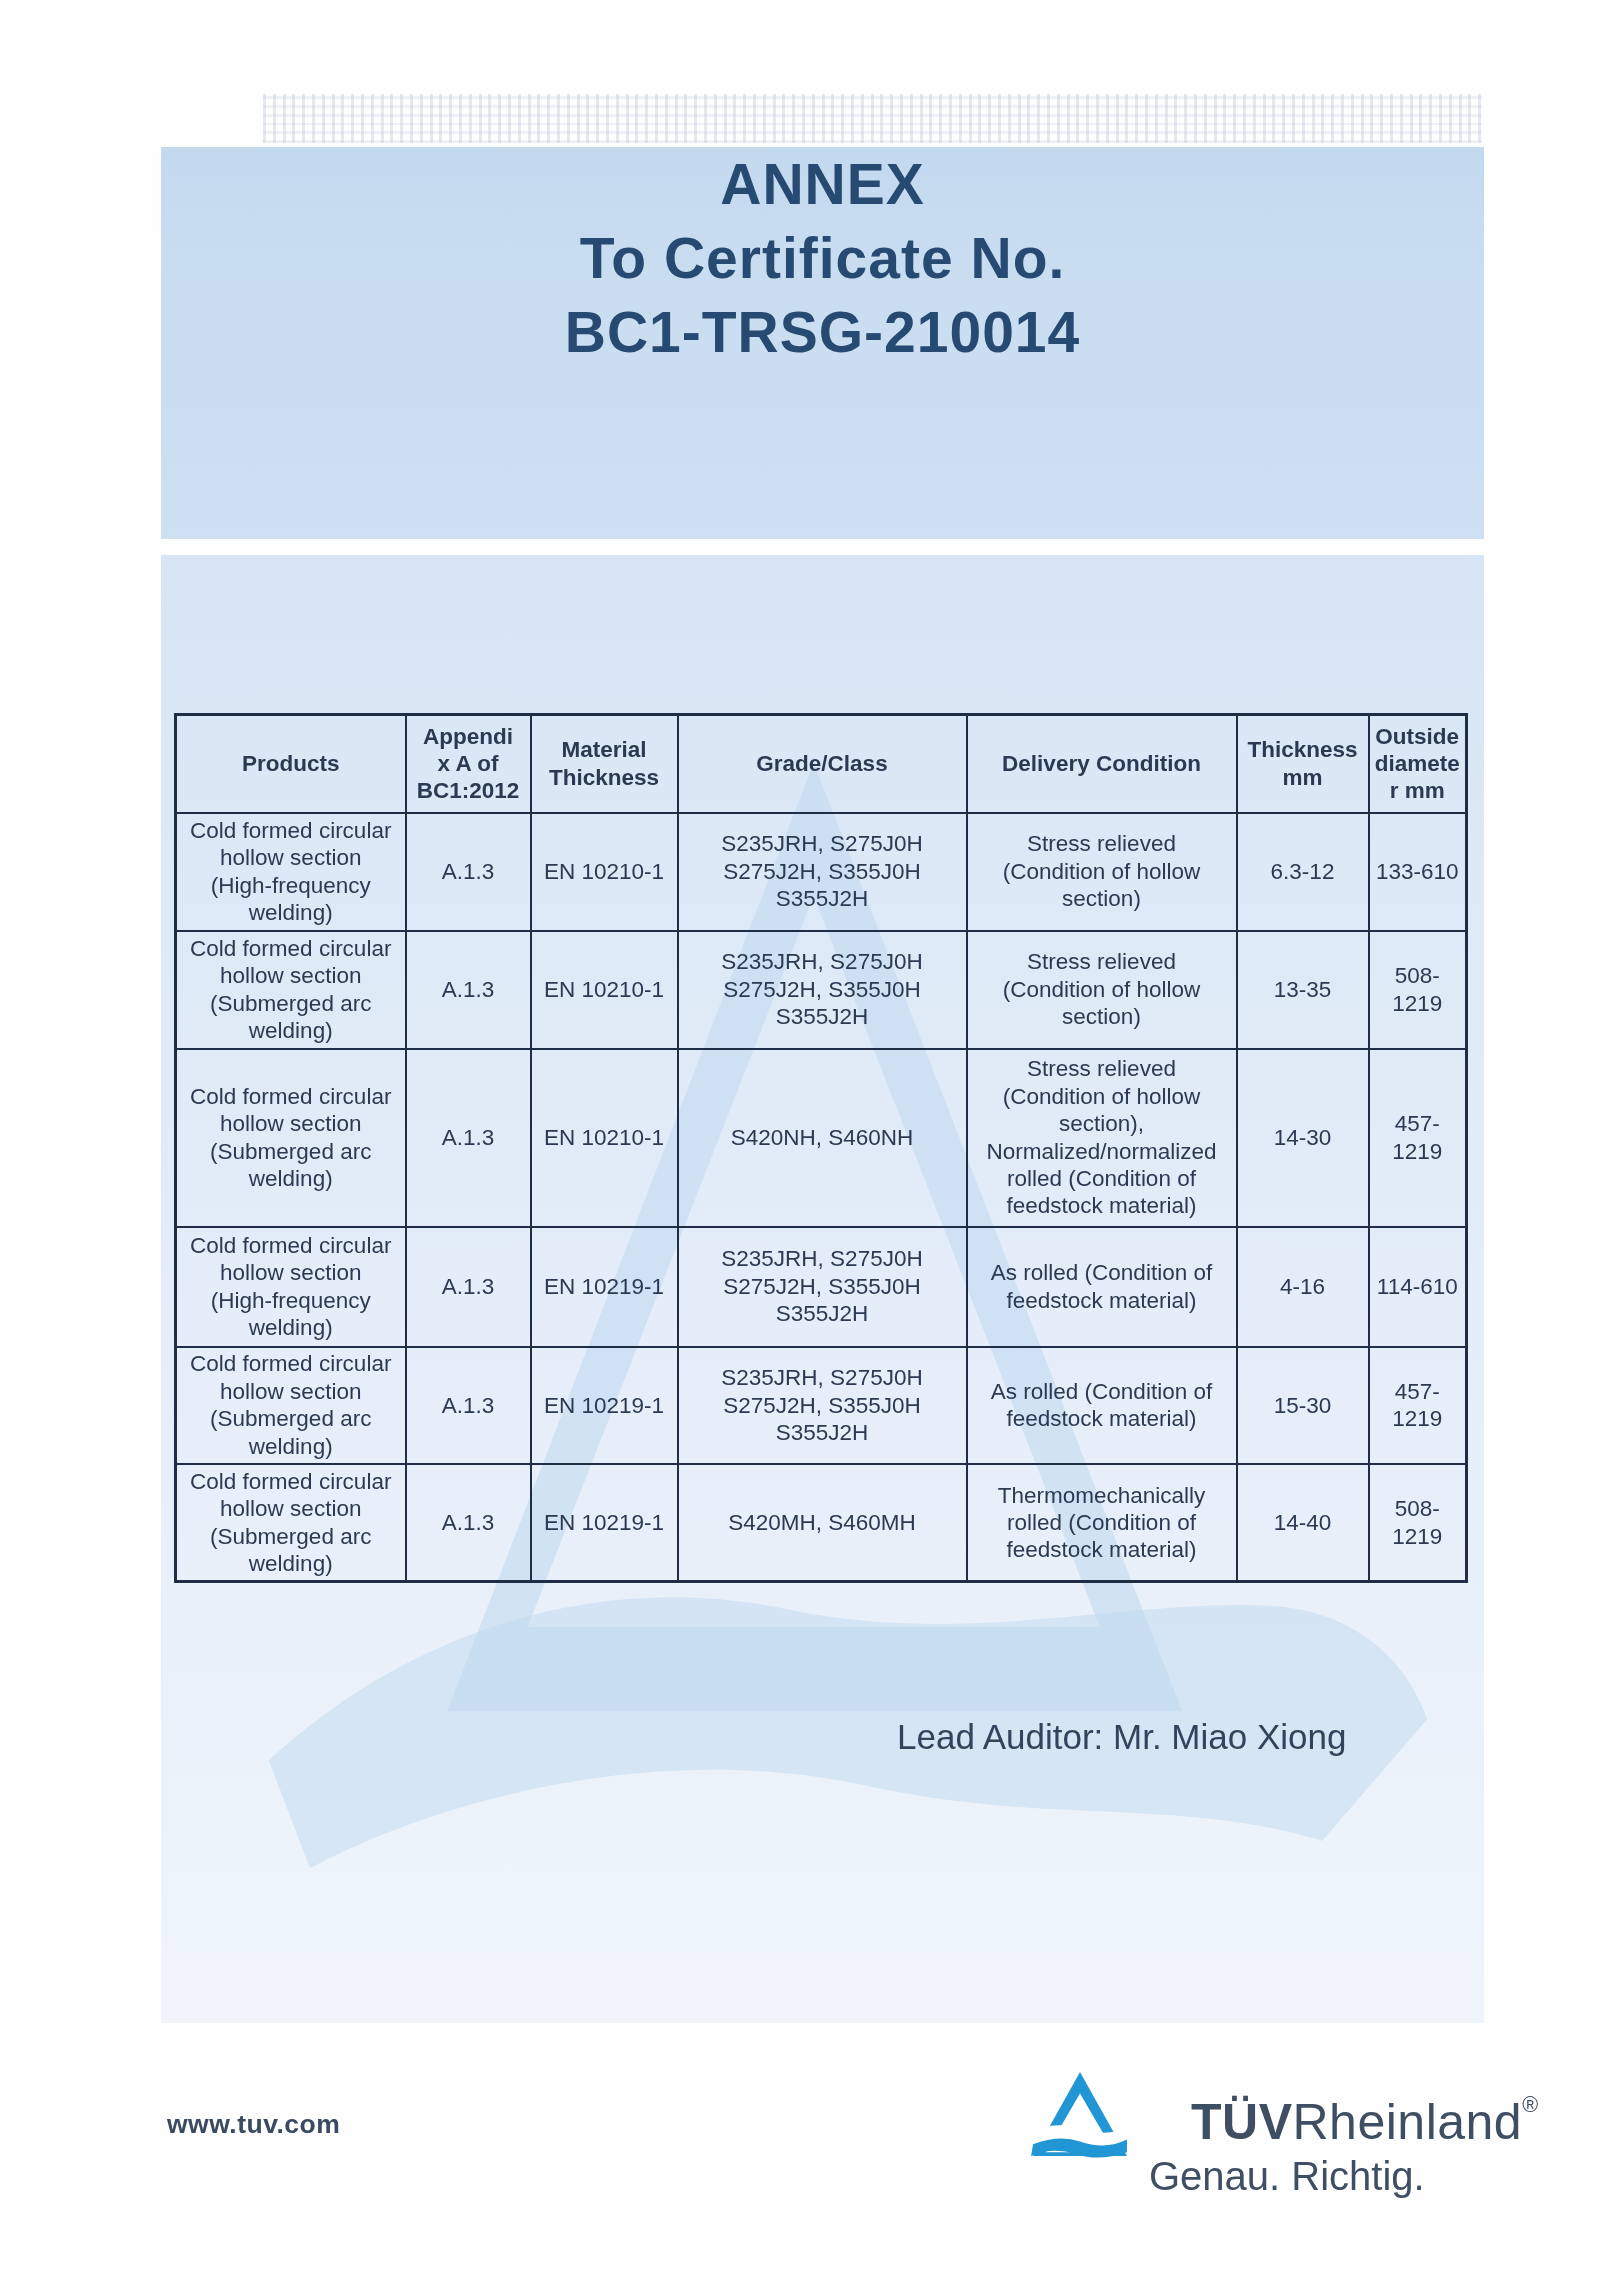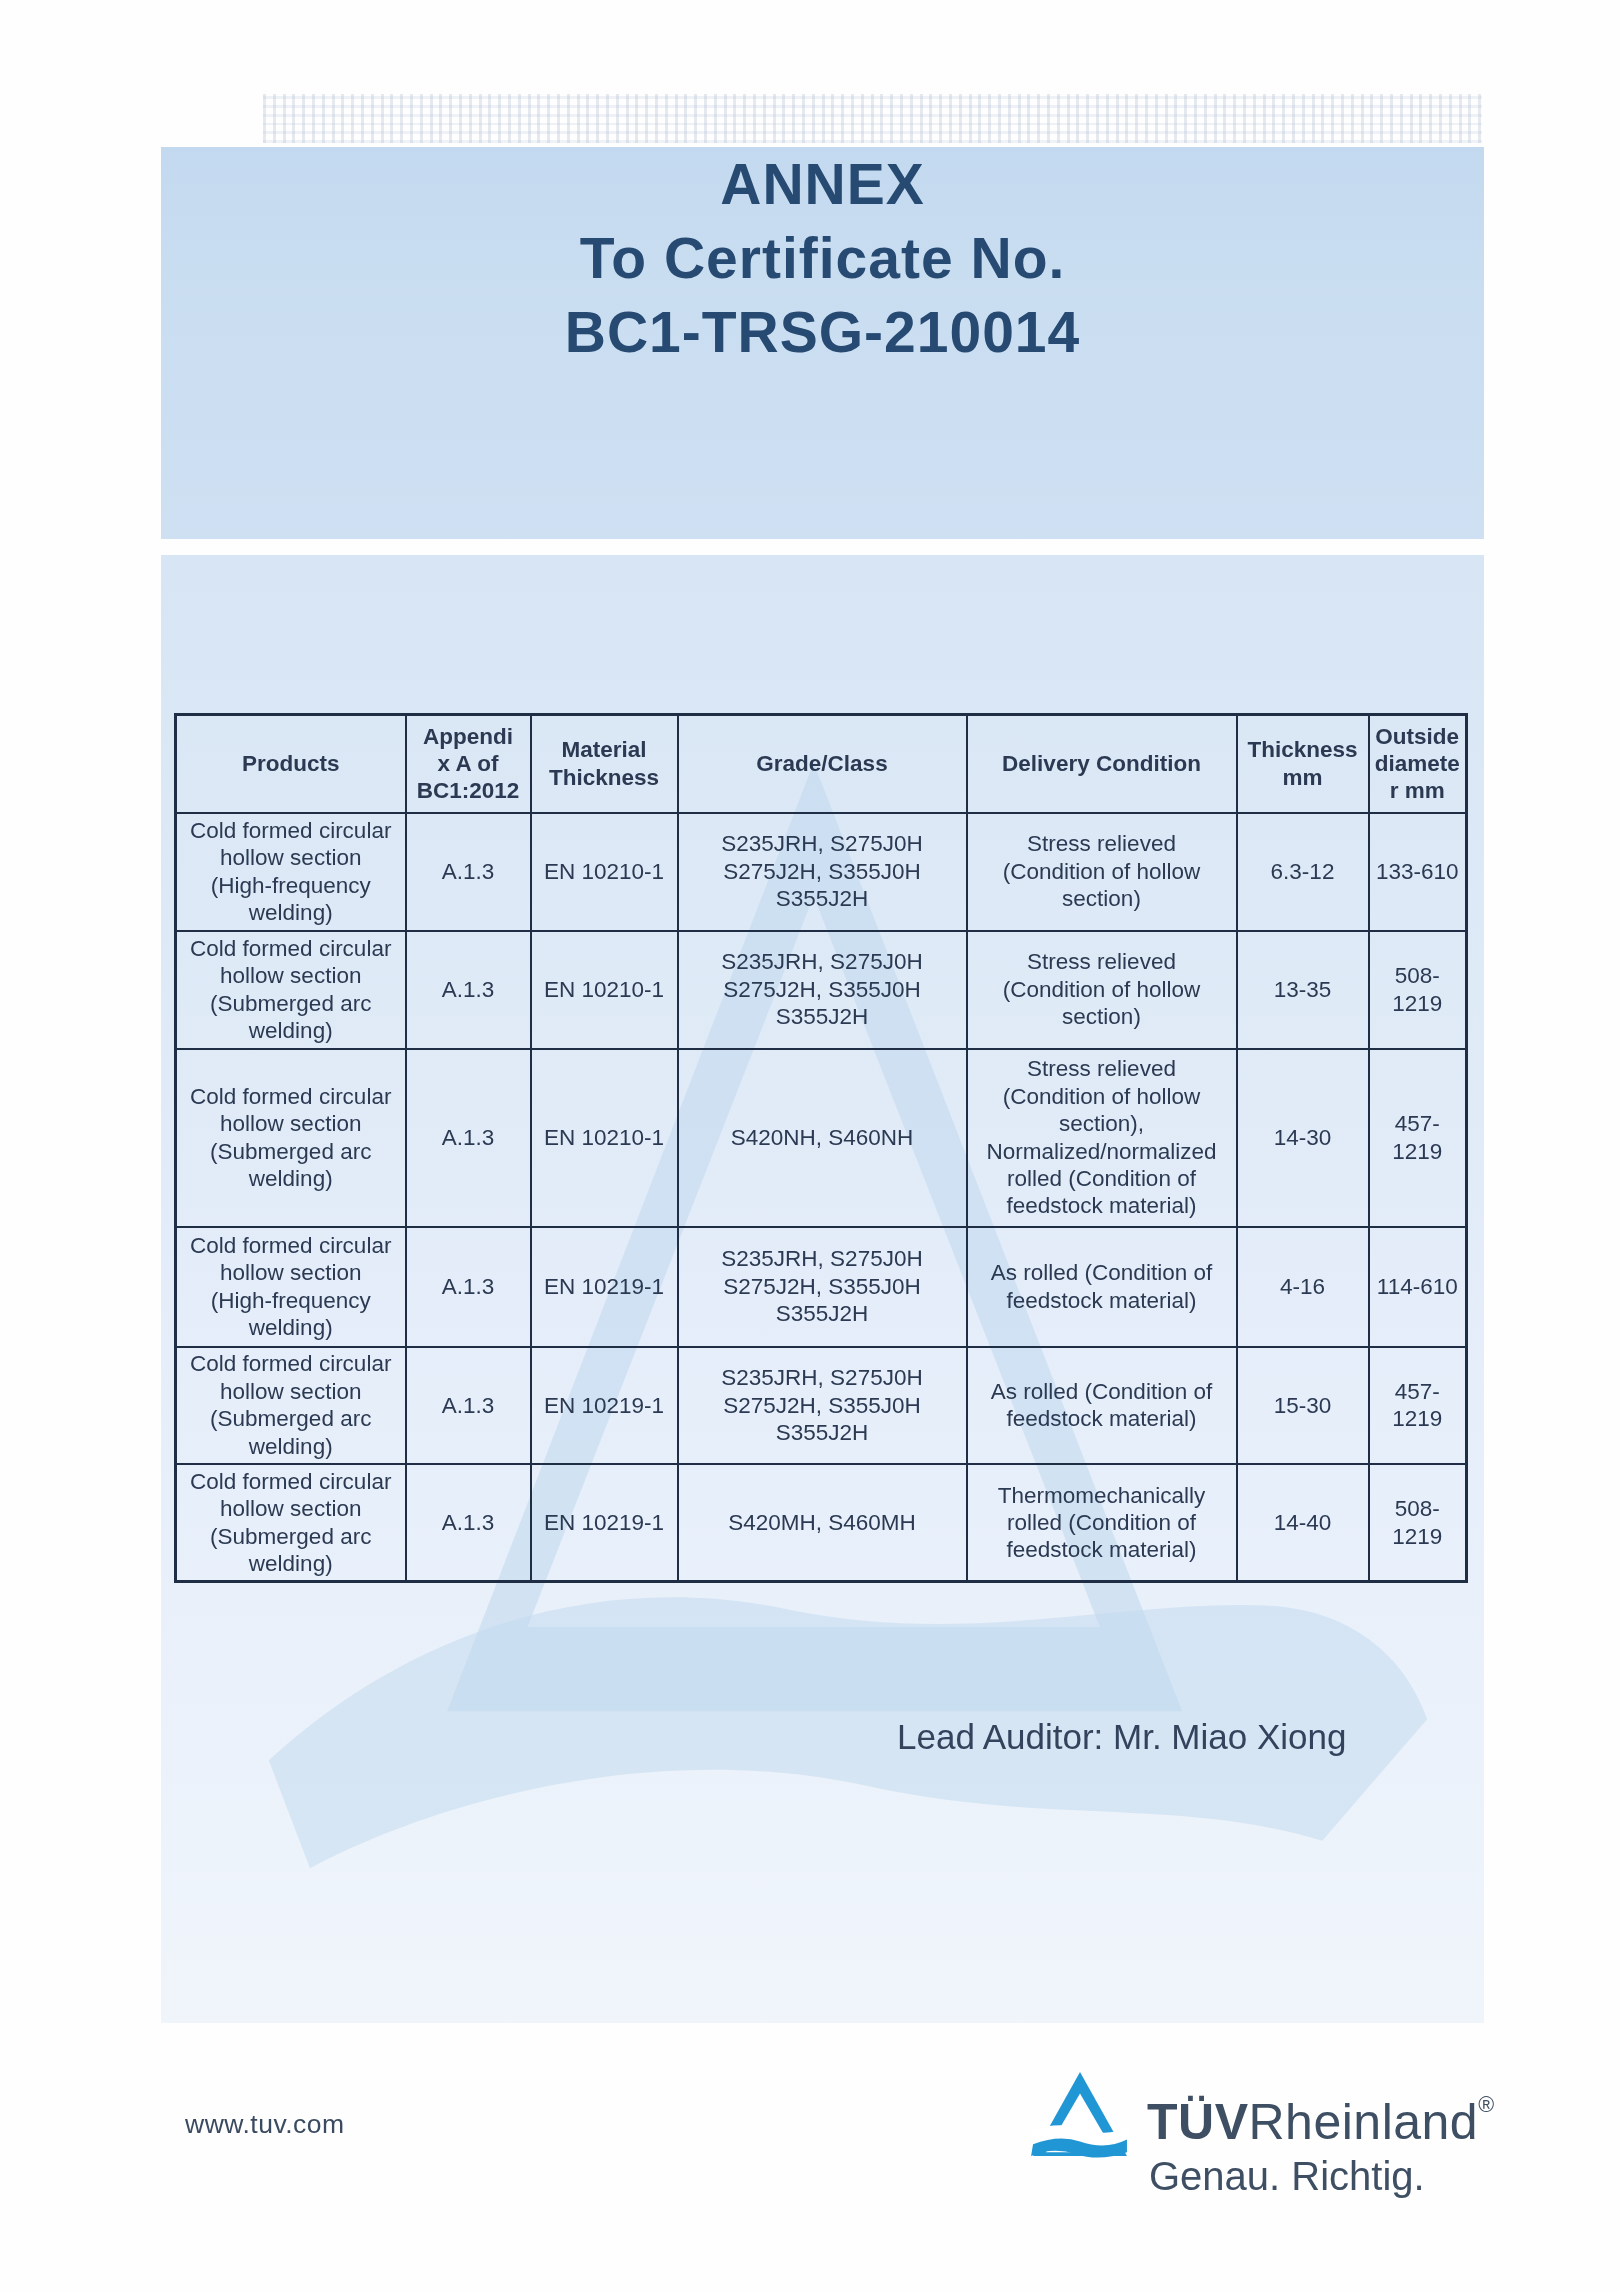--- a/index.html
+++ b/index.html
@@ -55,8 +55,8 @@
   }
   
   .footer-url {
-    position:absolute; left:185px; top:2109px;
-    font-size:26.5px; color:#3a4a61; letter-spacing:0.5px;
+    position:absolute; left:167px; top:2109px;
+    font-size:26.5px; color:#3a4a61; letter-spacing:0.5px;font-weight:bold;
   }
   .logo { position:absolute; left:1031px; top:2070px; width:451px; height:127px; }
   .logo-triangle { position:absolute; left:0; top:0; width:98px; height:90px; }

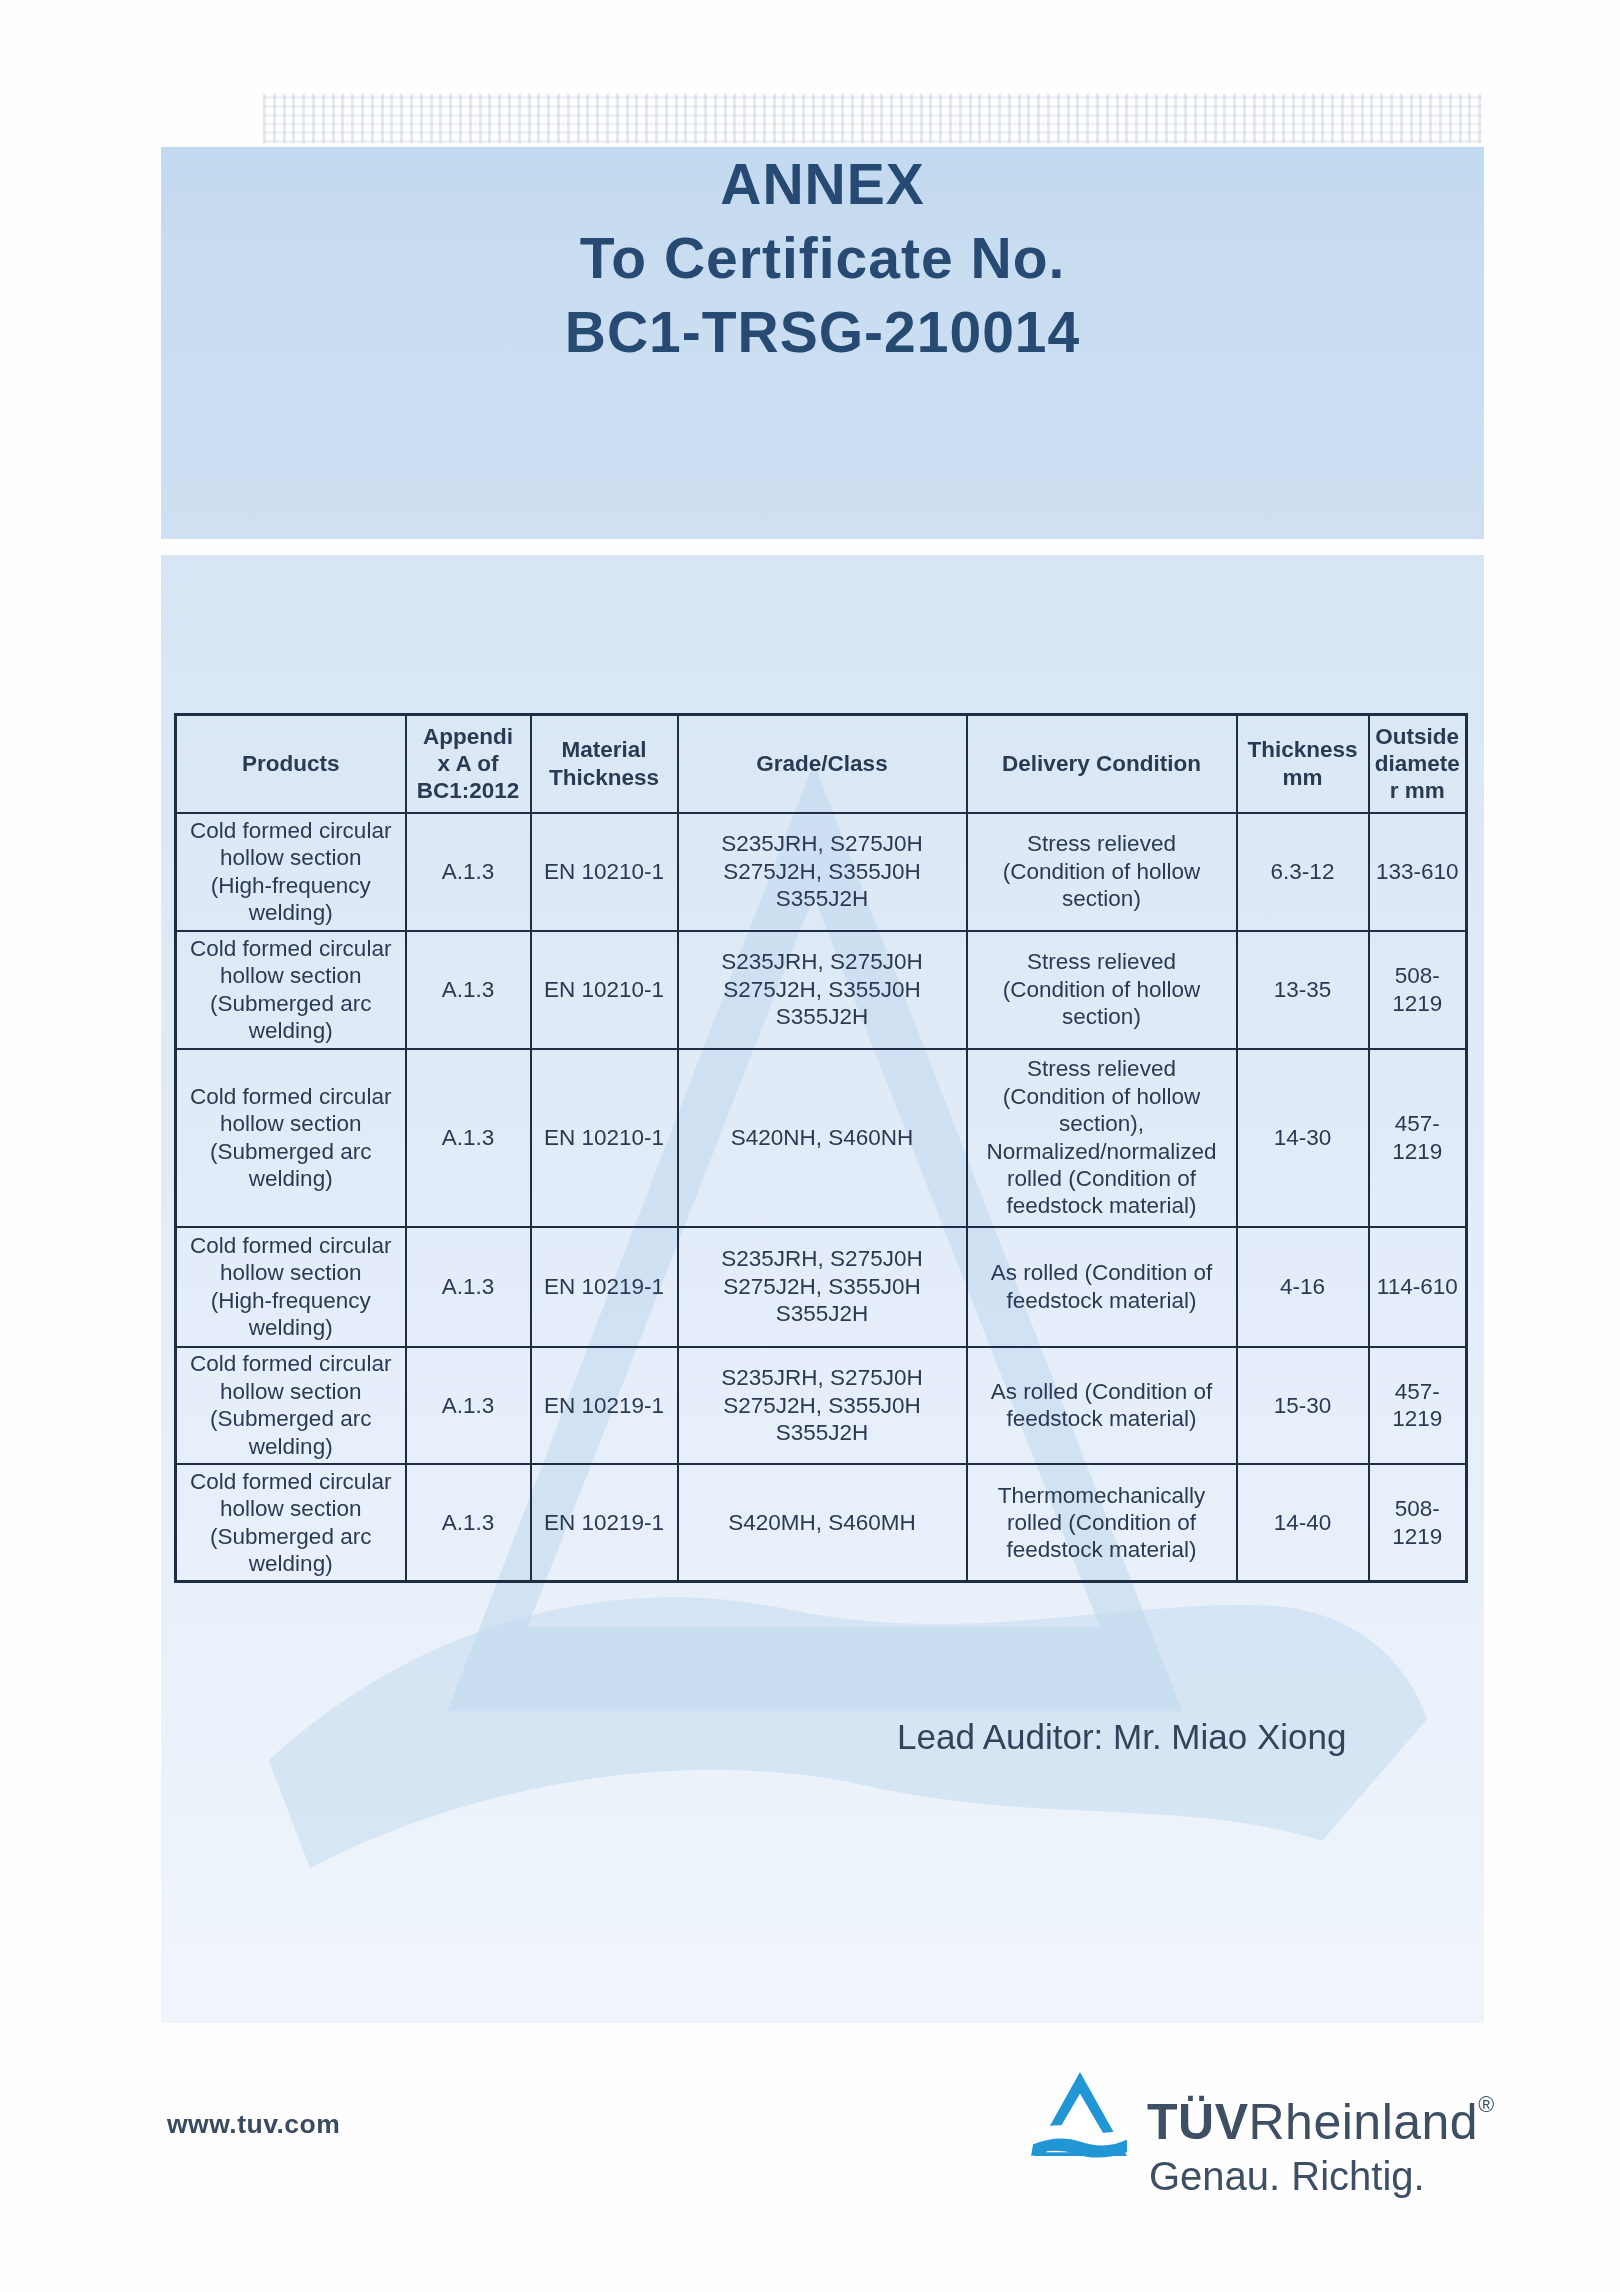--- a/index.html
+++ b/index.html
@@ -64,7 +64,7 @@
     position:absolute; left:116px; top:21.6px;
     font-size:50px; color:#3f4f63; letter-spacing:0.5px; white-space:nowrap;
   }
-  .logo-wordmark .tuv { font-weight:bold; }
+  .logo-wordmark .tuv { font-weight:bold;margin-left:44px; }
   .logo-wordmark .reg { font-size:21.6px; vertical-align:27.4px; }
   .logo-tagline {
     position:absolute; left:118px; top:84px;

